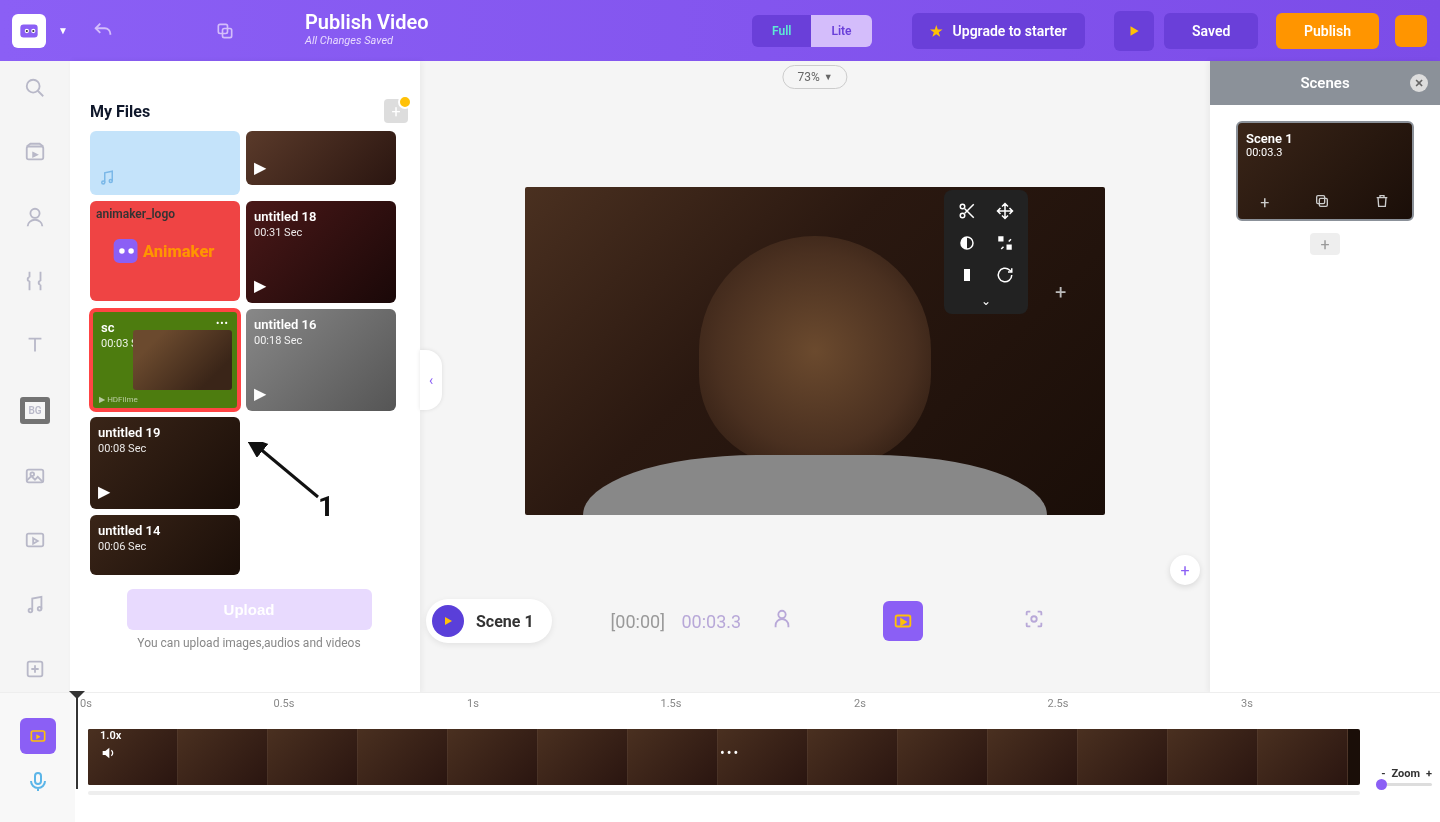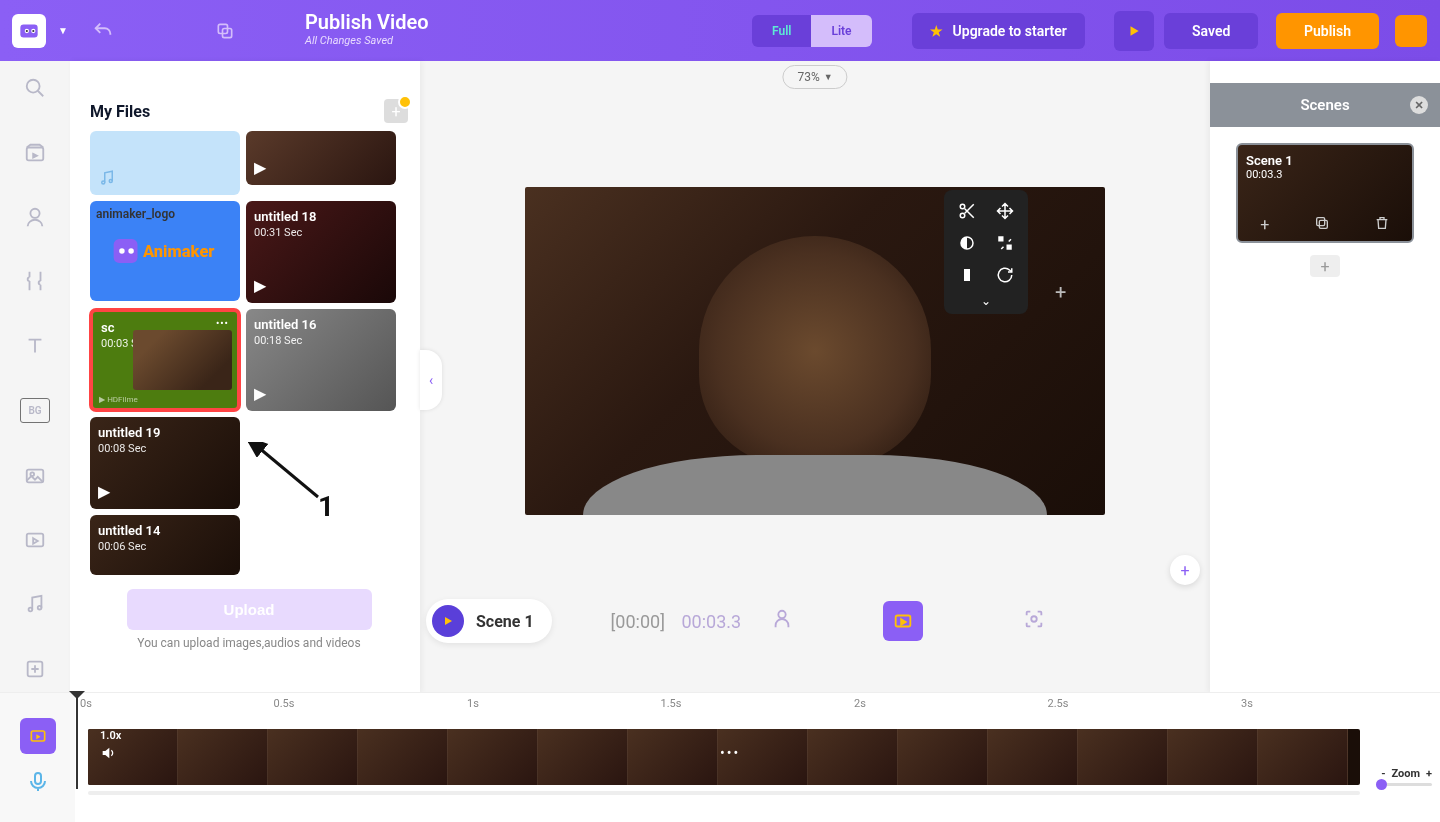--- a/index.html
+++ b/index.html
@@ -80,7 +80,7 @@
 
 
 .scenes-panel { position:absolute; right:0; top:61px; width:230px; height:632px; background:#fff; box-shadow:-2px 0 6px rgba(0,0,0,.05);}
-.scenes-hdr { background:#8b9199; color:#fff; height:44px; display:flex; align-items:center; justify-content:center; font-size:15px; font-weight:600; position:relative;margin-top:22px;}
+.scenes-hdr { background:#8b9199; color:#fff; height:44px; display:flex; align-items:center; justify-content:center; font-size:15px; font-weight:600; position:relative;}
 .scenes-hdr .cls { position:absolute; right:12px; width:18px; height:18px; background:#ddd; border-radius:50%; color:#666; display:flex; align-items:center; justify-content:center; font-size:11px; cursor:pointer;}
 .scene-thumb { margin:16px auto 0; width:178px; height:100px; border:2px solid #8b9199; border-radius:6px; background:linear-gradient(135deg,#3a2518,#1a0e08); position:relative; padding:8px; color:#fff;}
 .scene-thumb .nm{font-size:13px;font-weight:600;}

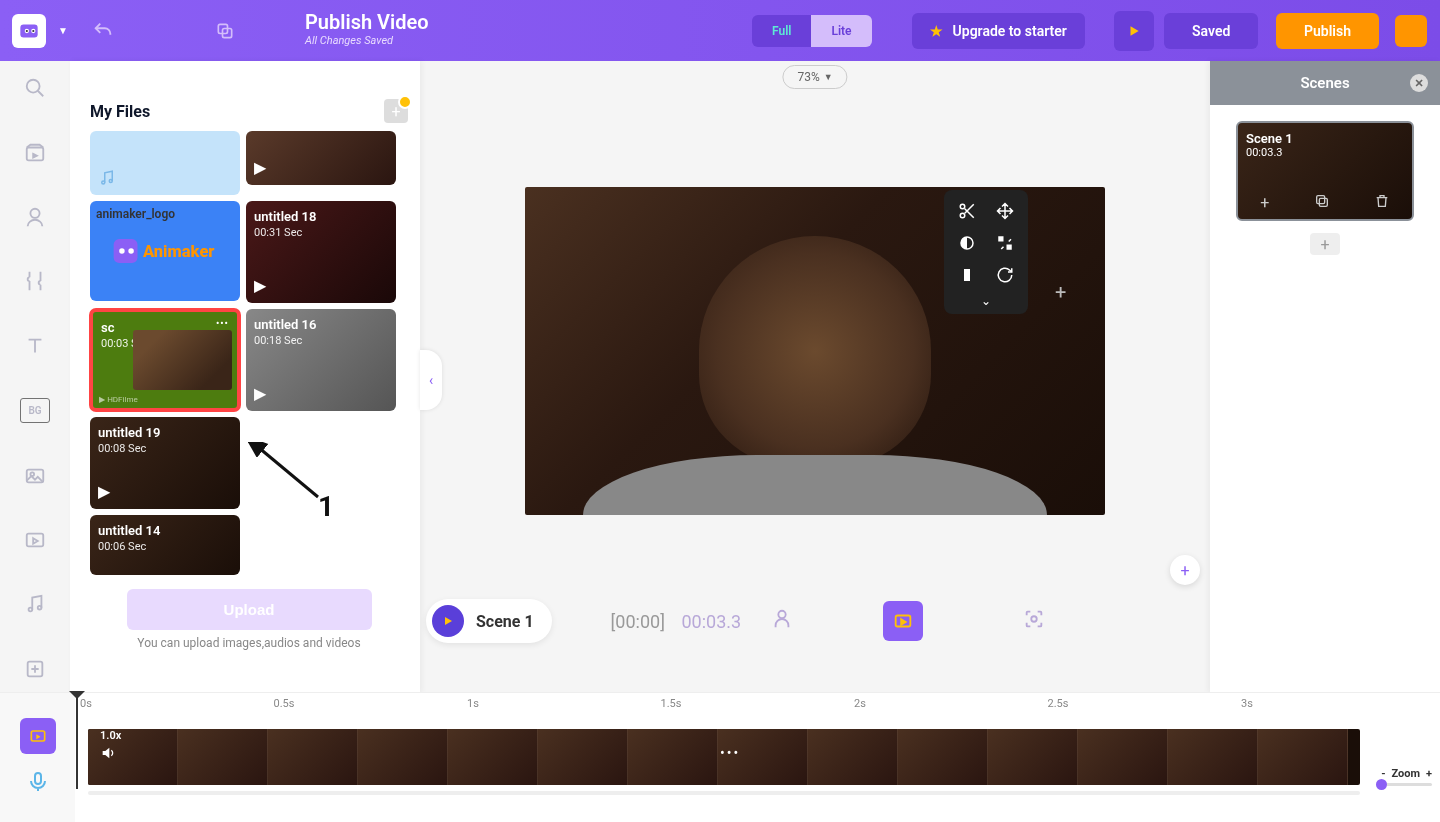--- a/index.html
+++ b/index.html
@@ -45,7 +45,7 @@
 .file-card { width: 150px; border-radius: 6px; overflow: hidden; position: relative; background: #222; color:#fff; }
 .fc-audio { height: 64px; background: #c4e3fa; display:flex; align-items:flex-end; padding:8px; }
 .fc-audio svg { stroke:#7bb8e8; }
-.fc-logo { height:100px; background:#3b82f6; display:flex; align-items:center; justify-content:center; position:relative;}
+.fc-logo { height:100px; background:#ef4444; display:flex; align-items:center; justify-content:center; position:relative;}
 .fc-logo .lbl{ position:absolute; top:6px; left:6px; font-size:12px; color:#333; font-weight:600;}
 .fc-vid { height: 102px; background: linear-gradient(135deg, #3a2518 0%, #1a0e08 100%); position: relative; padding:8px; }
 .fc-vid.br { background: linear-gradient(135deg,#5a3a2a,#2a1510);}

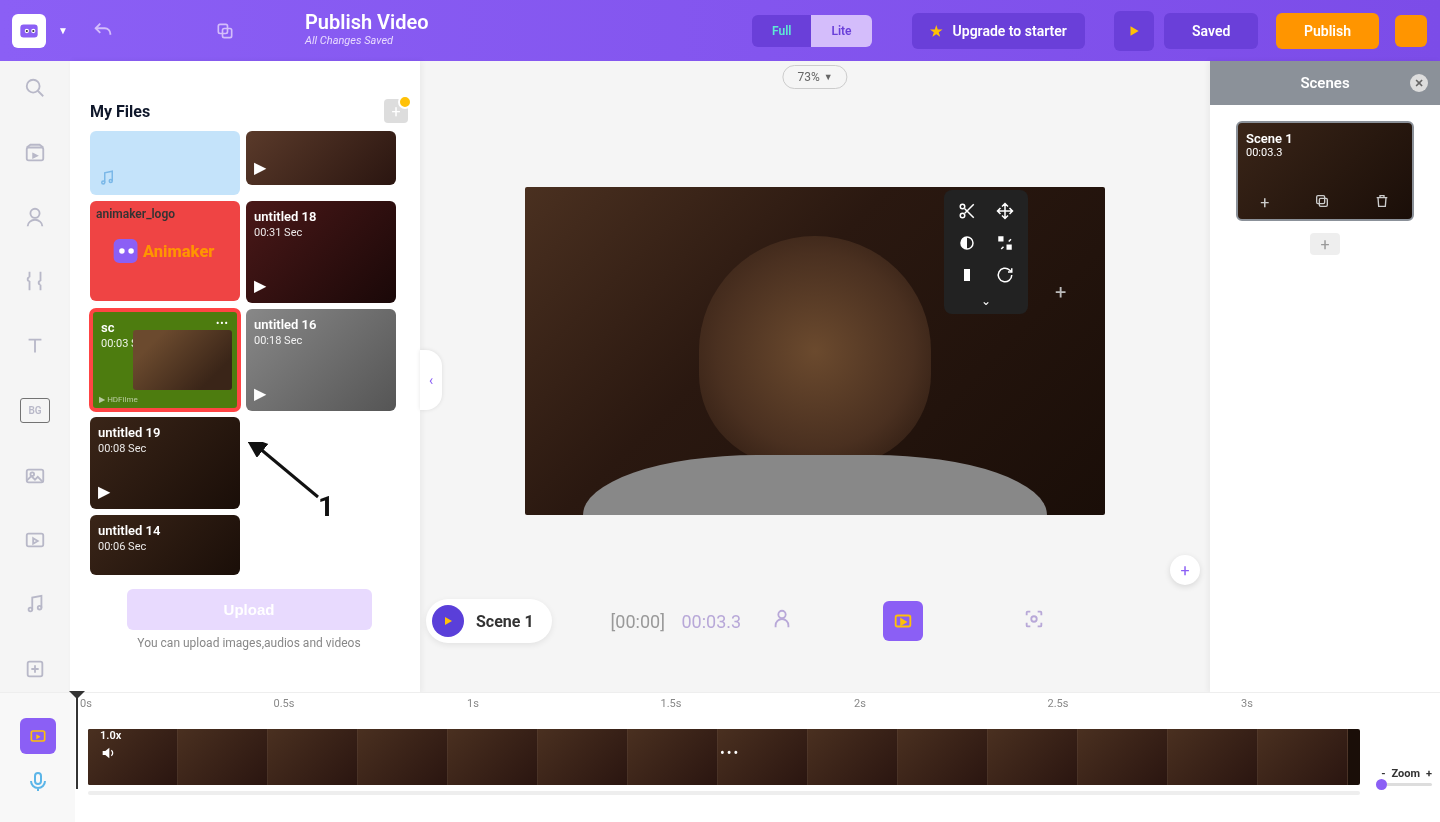--- a/index.html
+++ b/index.html
@@ -30,7 +30,7 @@
 
 .iconbar { position: absolute; left: 0; top: 61px; width: 70px; height: 620px; background: #f5f5f5; display: flex; flex-direction: column; align-items: center; padding-top: 15px; gap: 40px; }
 .iconbar .ic { width: 30px; height: 30px; display: flex; align-items: center; justify-content: center; color: #b8b8c8; cursor: pointer; }
-.iconbar .ic.txt { font-size: 10px; font-weight: 600; border: 1px solid #737373; padding: 2px 4px; border-radius: 3px; }
+.iconbar .ic.txt { font-size: 10px; font-weight: 600; border: 5px solid #737373; padding: 2px 4px; border-radius: 3px; }
 .left-marker { position: absolute; left: 0; top: 694px; width: 4px; height: 48px; background: #8b5ff5; }
 .upload-ic { position: absolute; left: 0; top: 694px; width: 70px; height: 48px; display:flex; align-items:center; justify-content:center; color:#555;}
 

